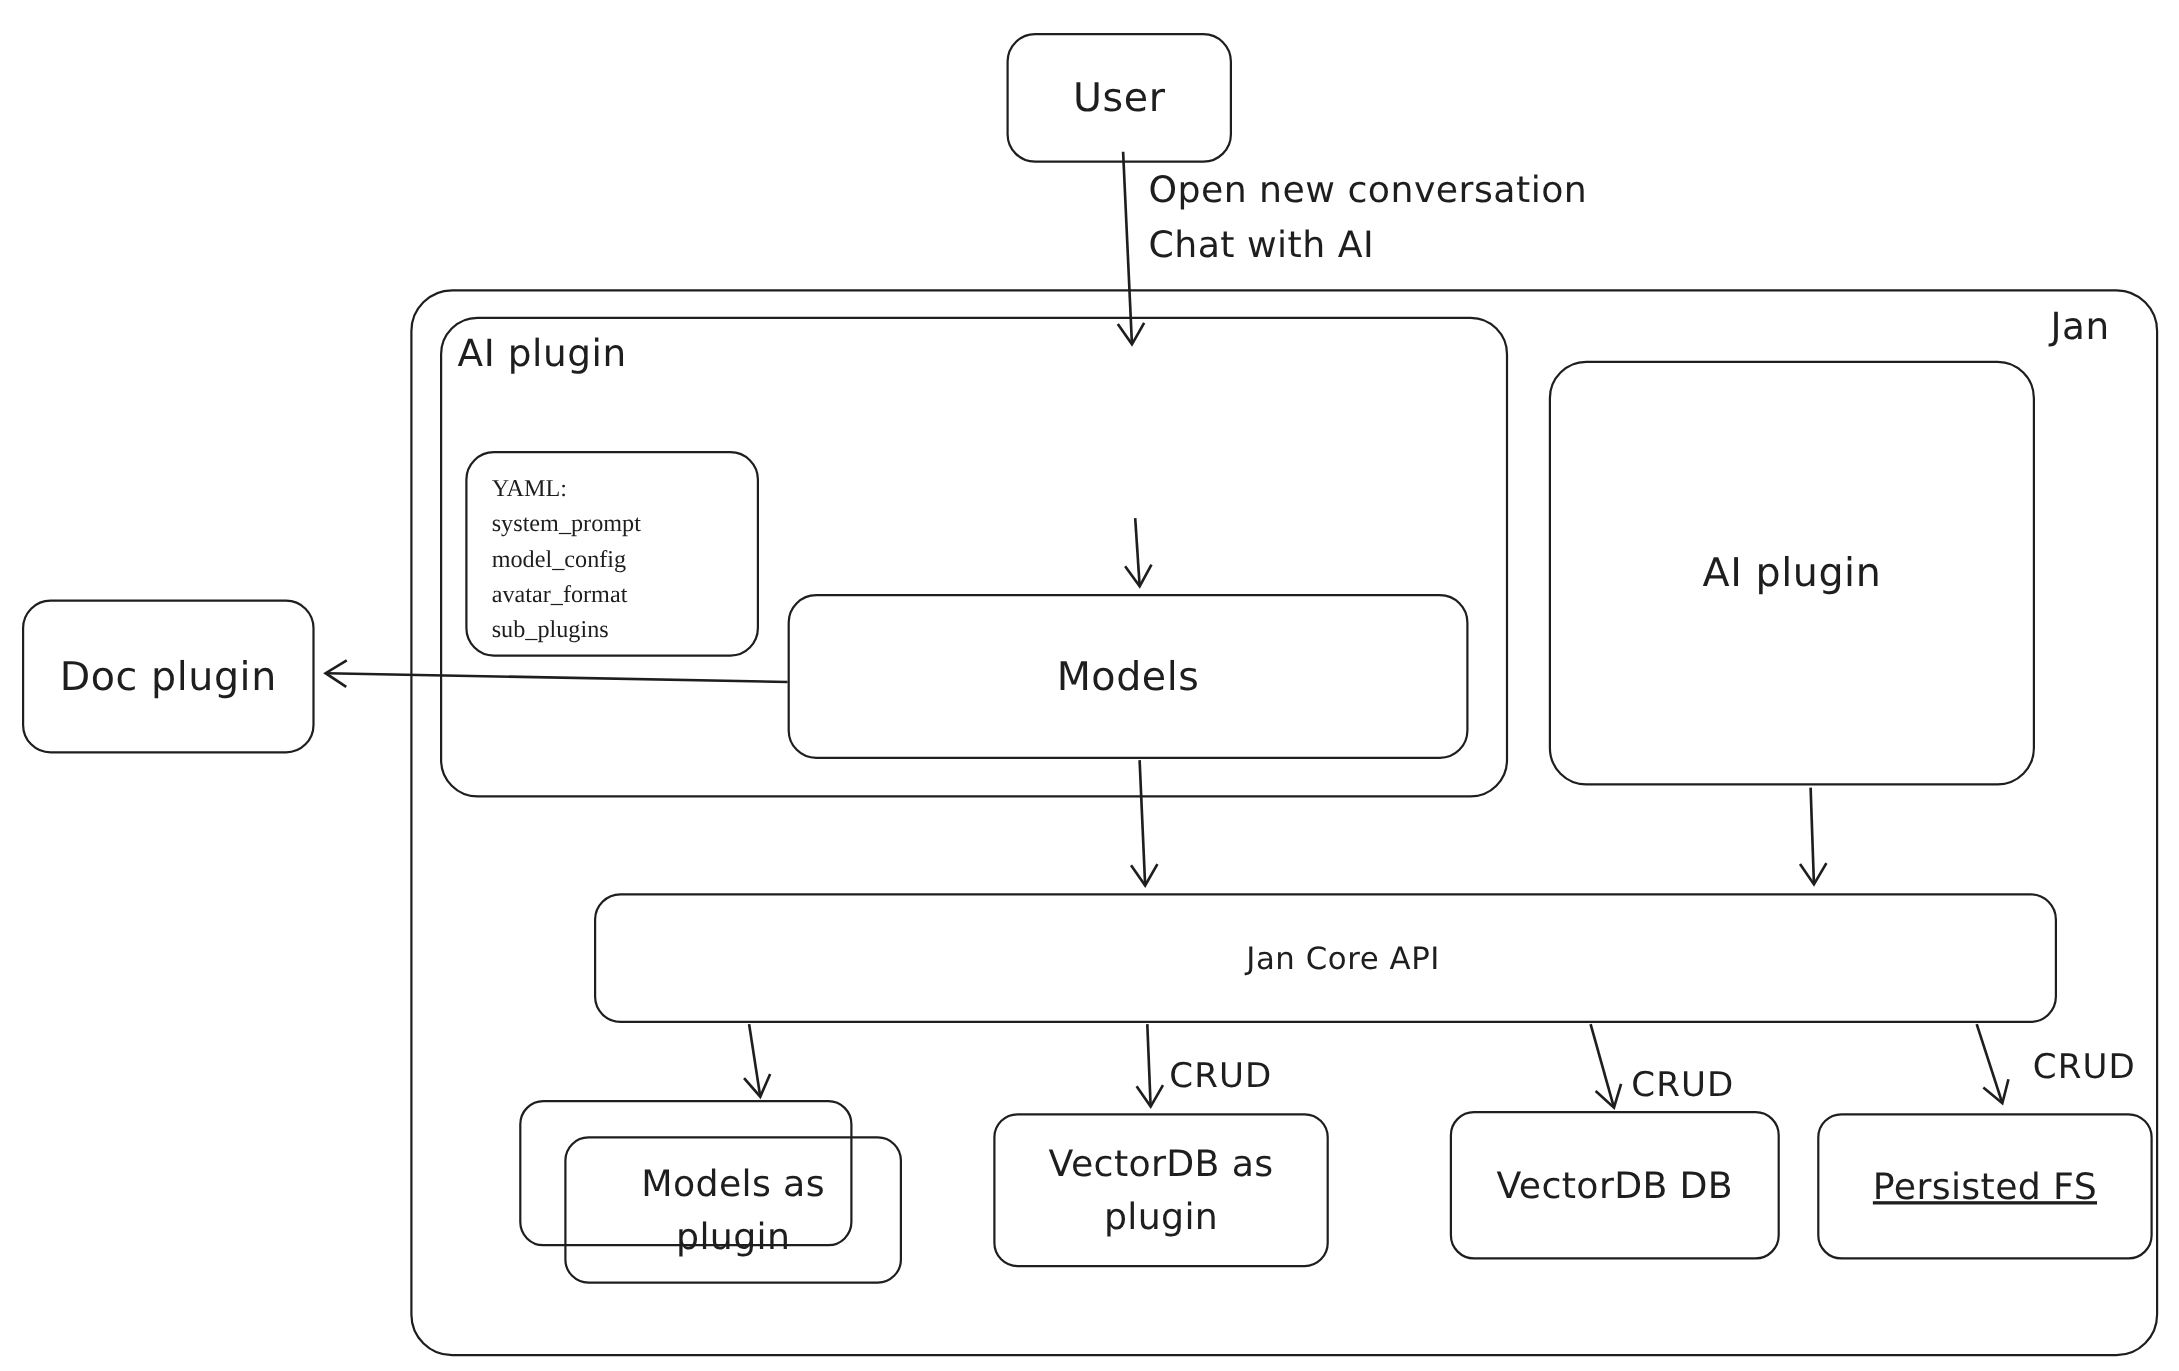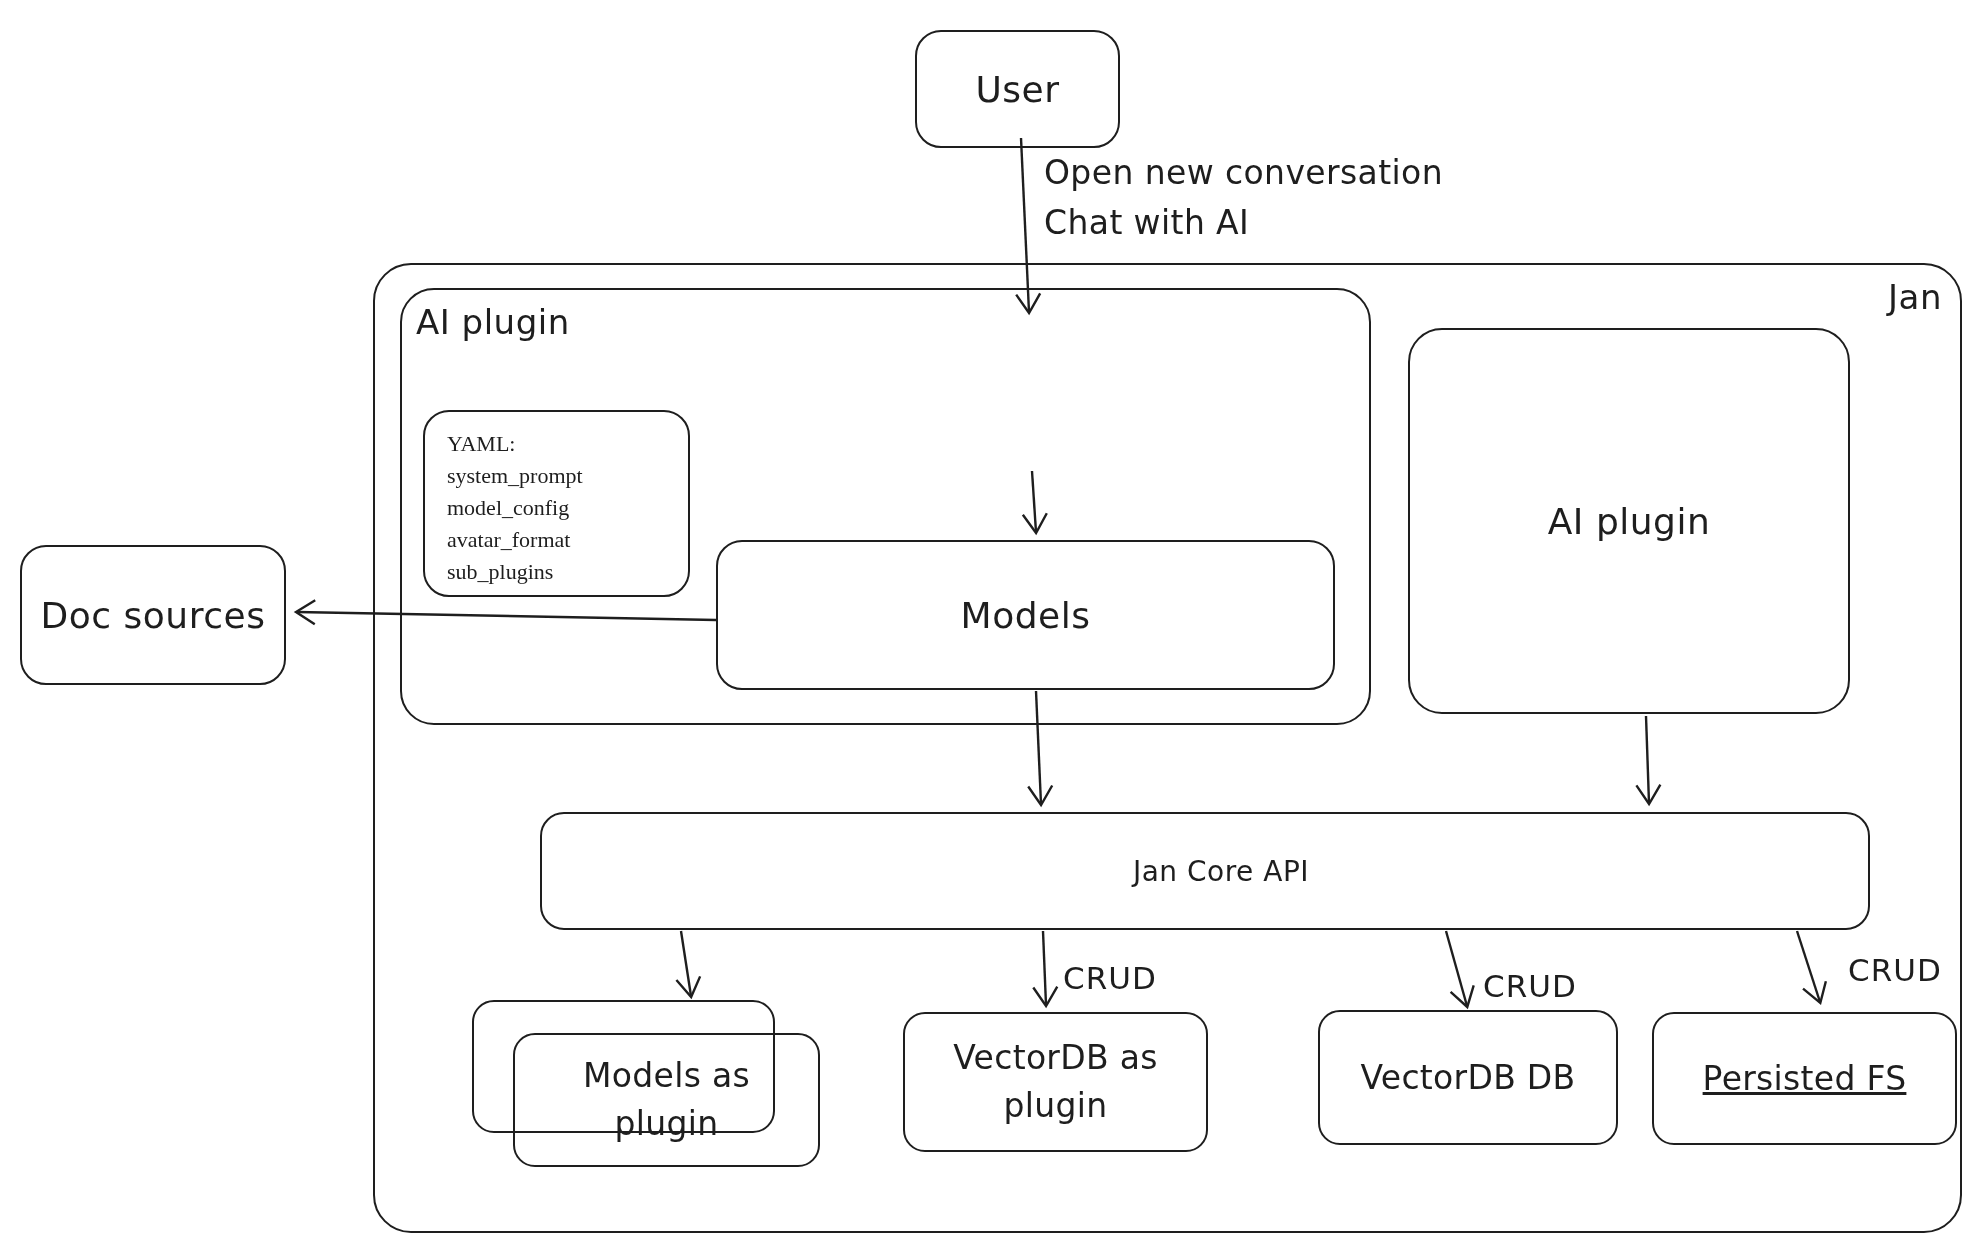--- a/index.html
+++ b/index.html
@@ -75,7 +75,7 @@
 <div id="canvas">
 
   <div class="node container-box" style="left:373px;top:263px;width:1589px;height:970px;border-radius:38px;">
-    <span class="corner-label" style="right:18px;top:12px;">Jan</span>
+    <span class="corner-label" style="right:42px;top:12px;">Jan</span>
   </div>
 
   <div class="node container-box" style="left:400px;top:288px;width:971px;height:437px;border-radius:34px;">

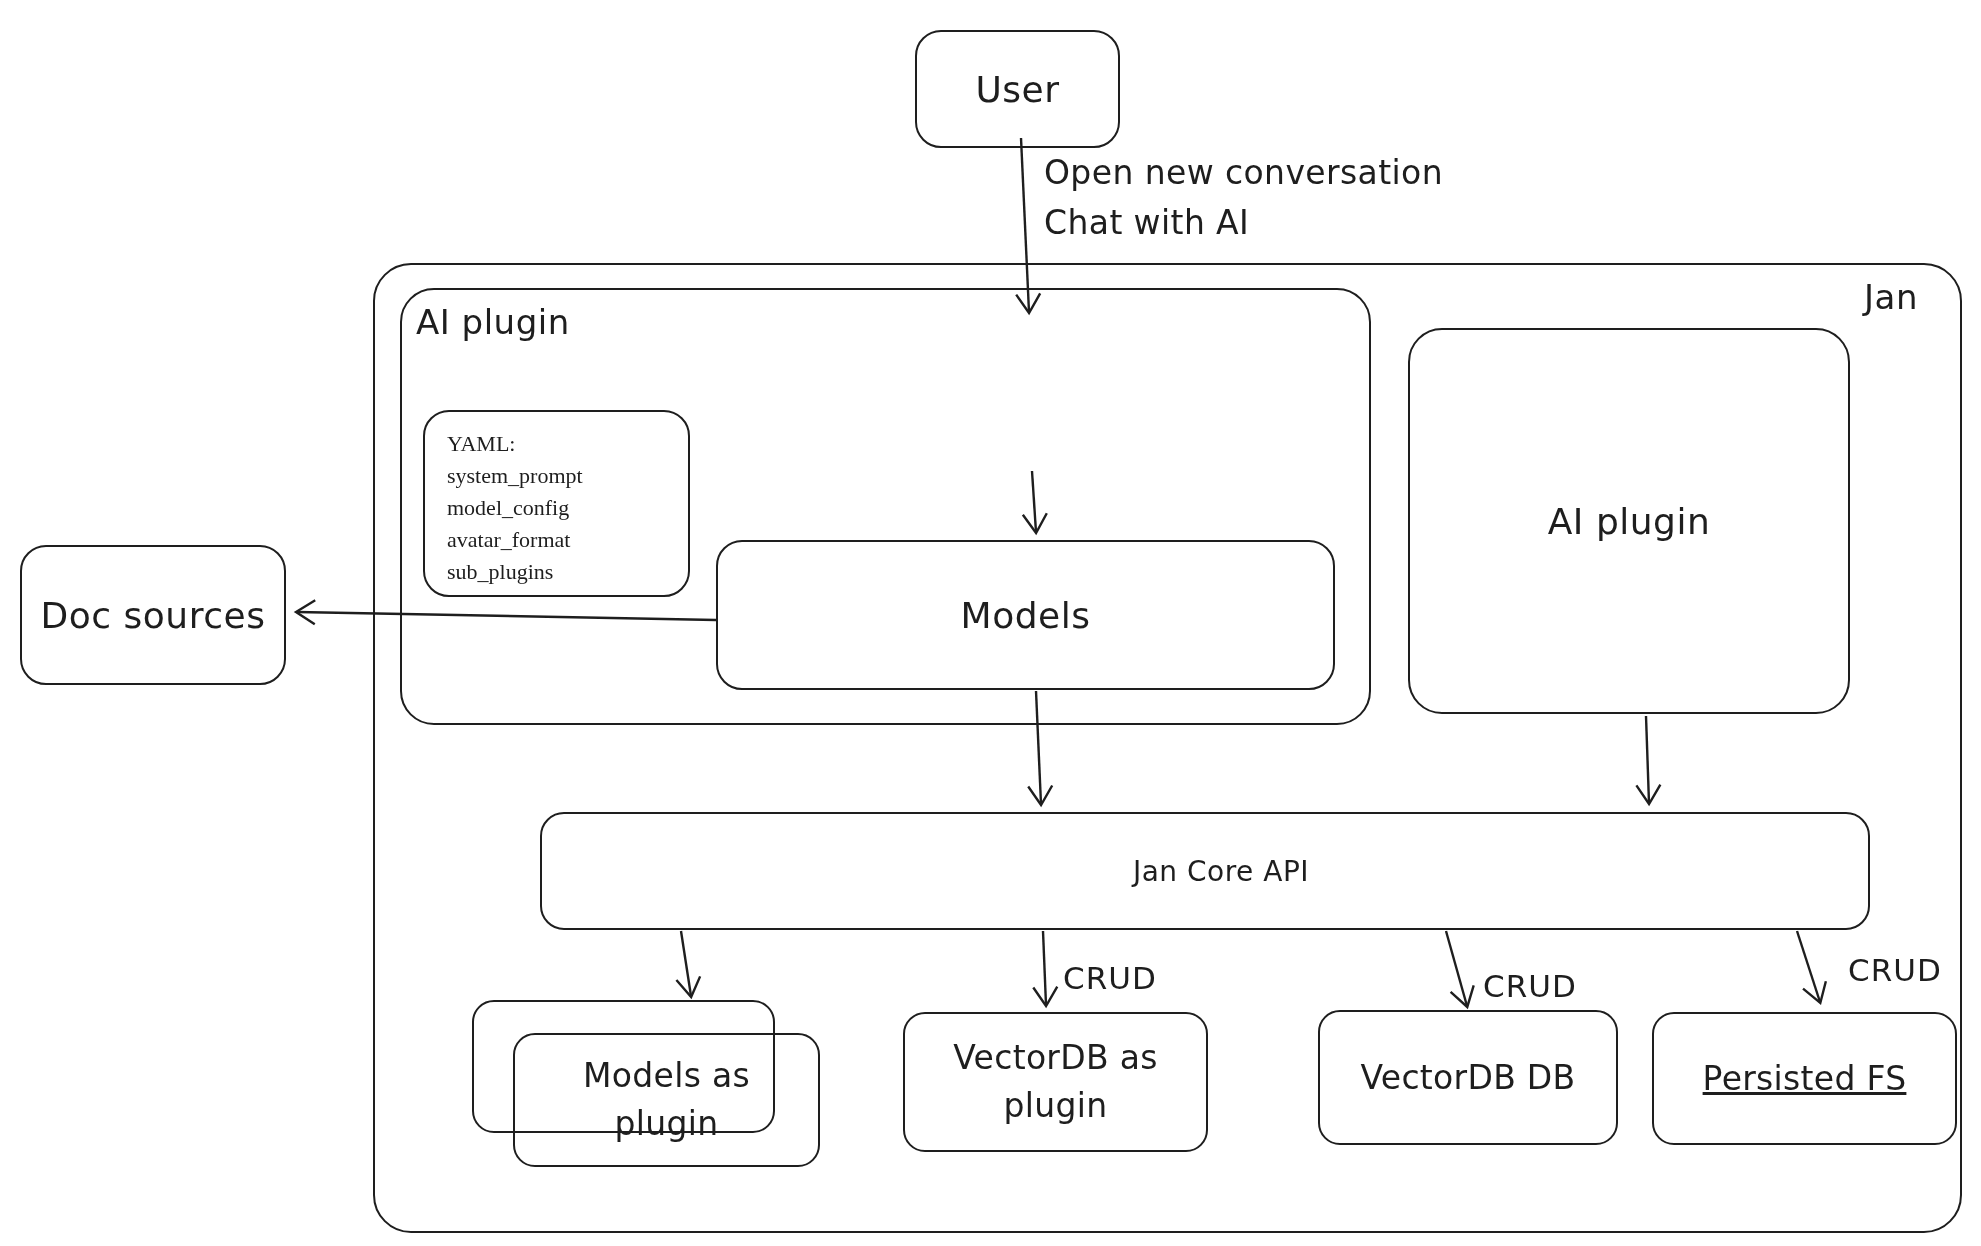--- a/index.html
+++ b/index.html
@@ -104,7 +104,7 @@
   </div>
 
   <div class="node" style="left:20px;top:545px;width:266px;height:140px;">
-    <span class="label-lg">Doc sources</span>
+    <span class="label-lg">Doc plugin</span>
   </div>
 
   <div class="node" style="left:540px;top:812px;width:1330px;height:118px;border-radius:24px;">

